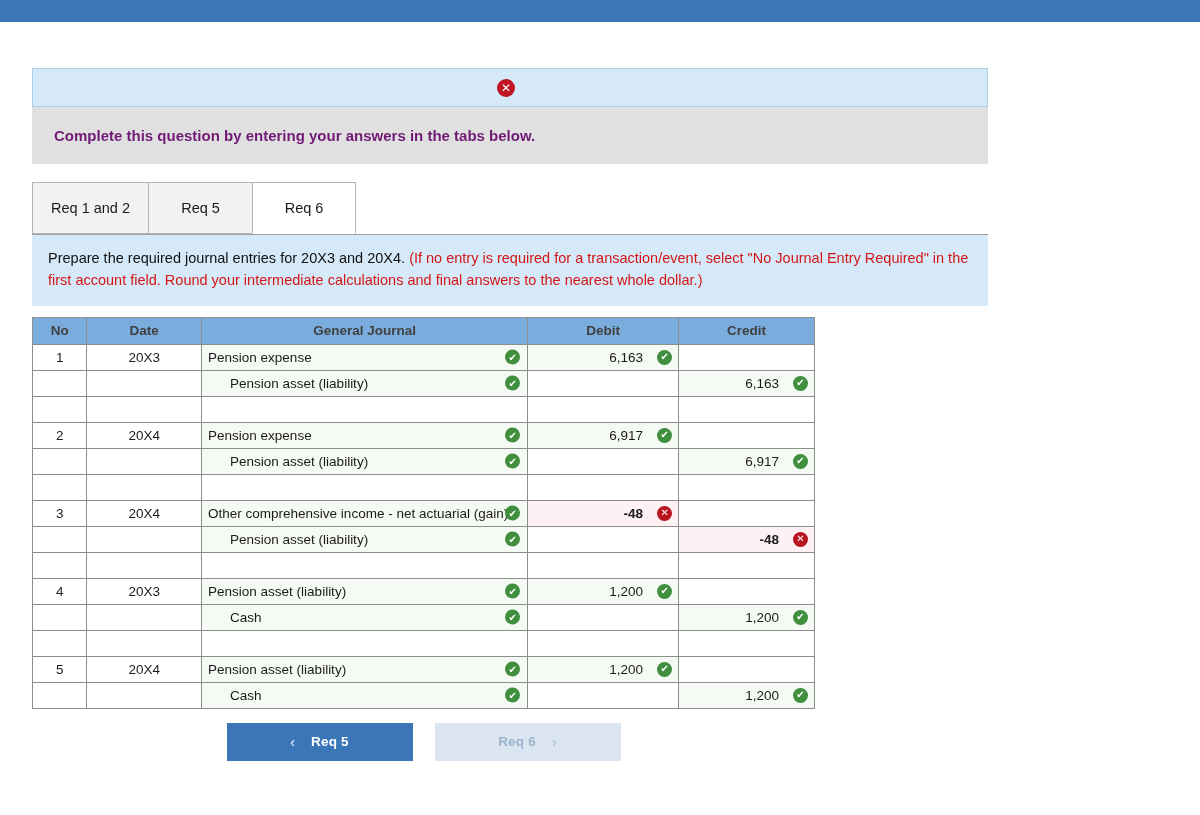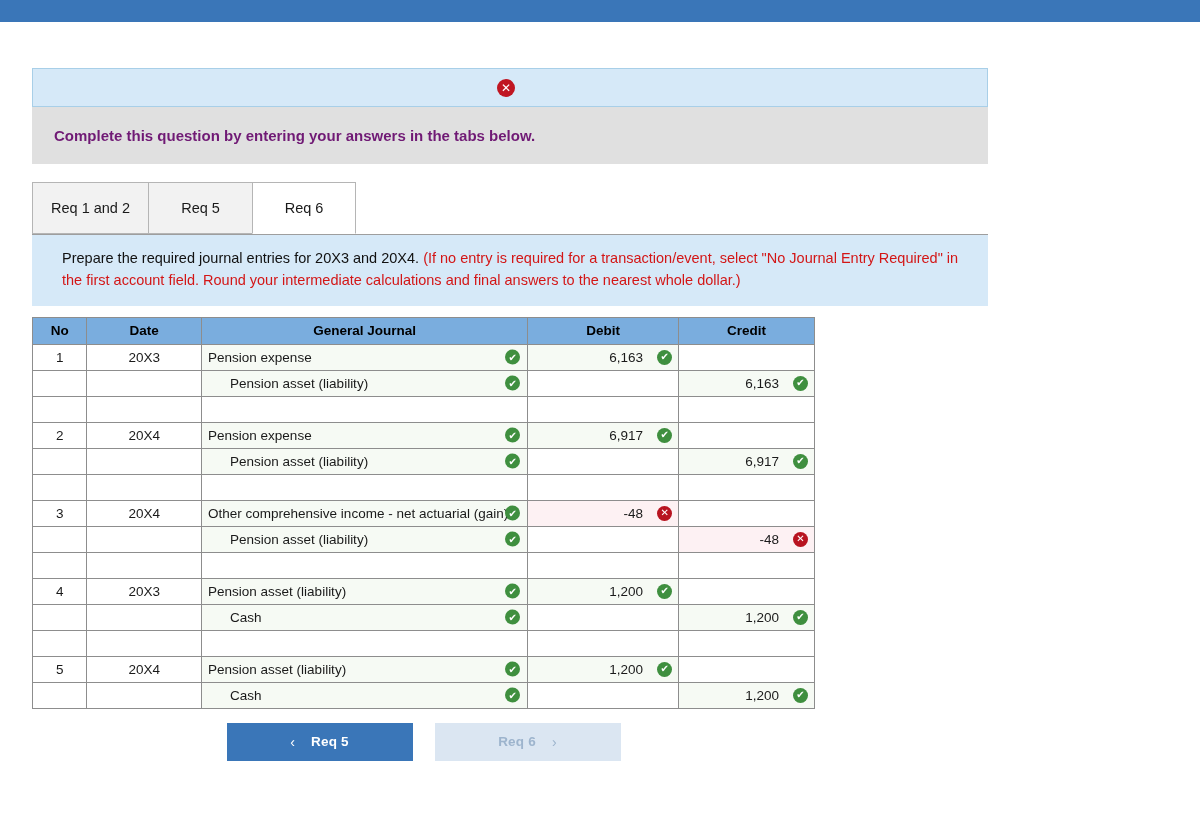--- a/index.html
+++ b/index.html
@@ -97,7 +97,7 @@
   #prompt {
     background: #d6e9f8;
     border-top: 1px solid #9e9e9e;
-    padding: 12px 16px 14px 30px;
+    padding: 12px 16px 14px 16px;
     font-size: 14.5px;
     line-height: 1.55;
     color: #111;

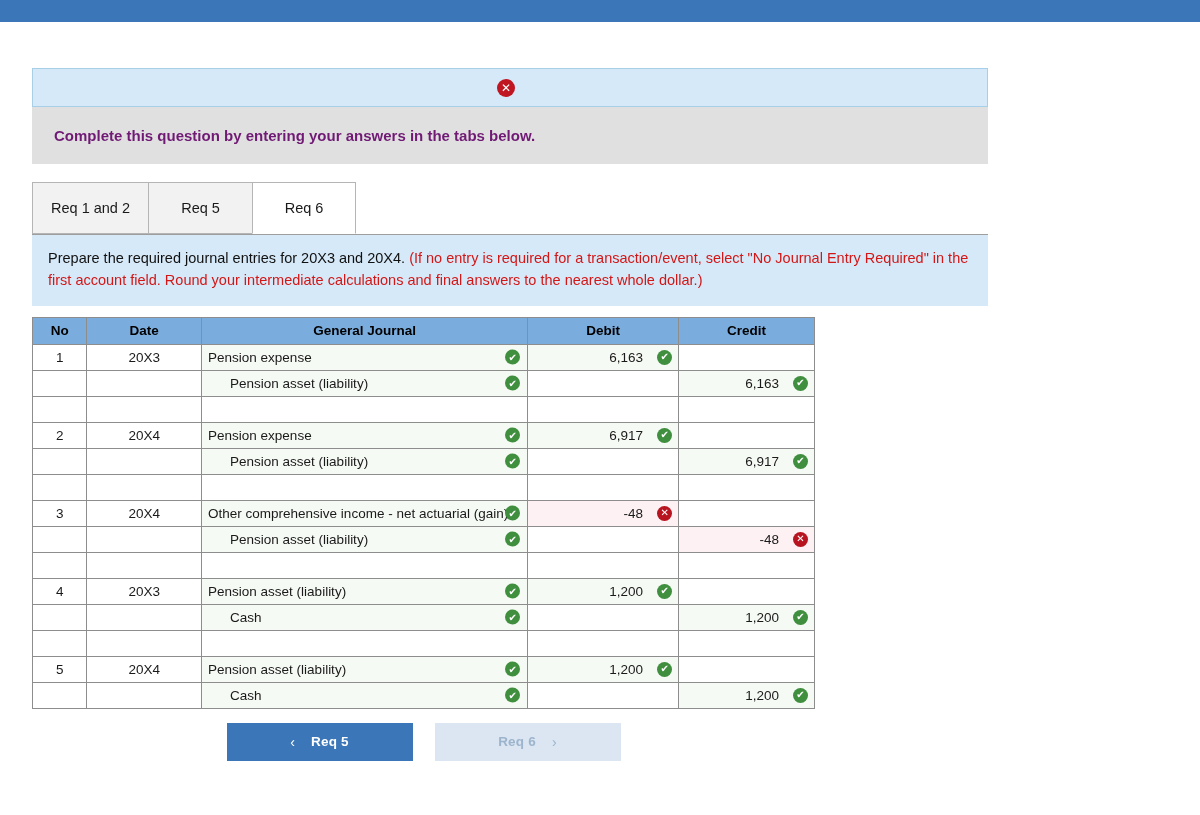--- a/index.html
+++ b/index.html
@@ -120,7 +120,7 @@
     height: 27px;
     font-size: 13.5px;
     font-weight: bold;
-    color: #000000;
+    color: #404040;
     text-align: center;
   }
   #journal td {

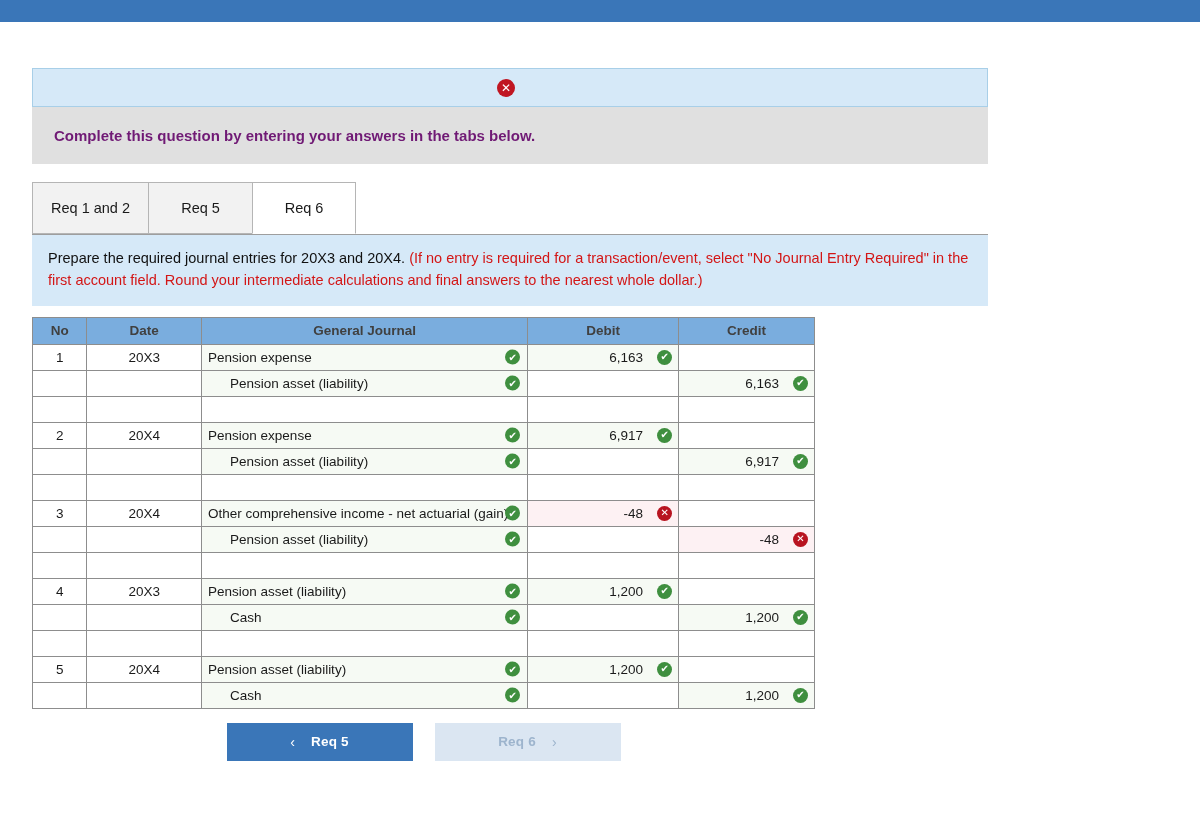--- a/index.html
+++ b/index.html
@@ -138,7 +138,7 @@
   td.gj { position: relative; padding-right: 26px; }
   td.gj.filled  { background: #f6faf4; margin-top: 32px; }
   td.num.filled { background: #f6faf4; }
-  td.num.wrong  { background: #fdf1f3; }
+  td.num.wrong  { background: #fdf1f3; font-weight: bold; }
   .indent { padding-left: 22px; display: inline-block; }
   .spacer-row td { height: 26px; background: #ffffff; }
 

